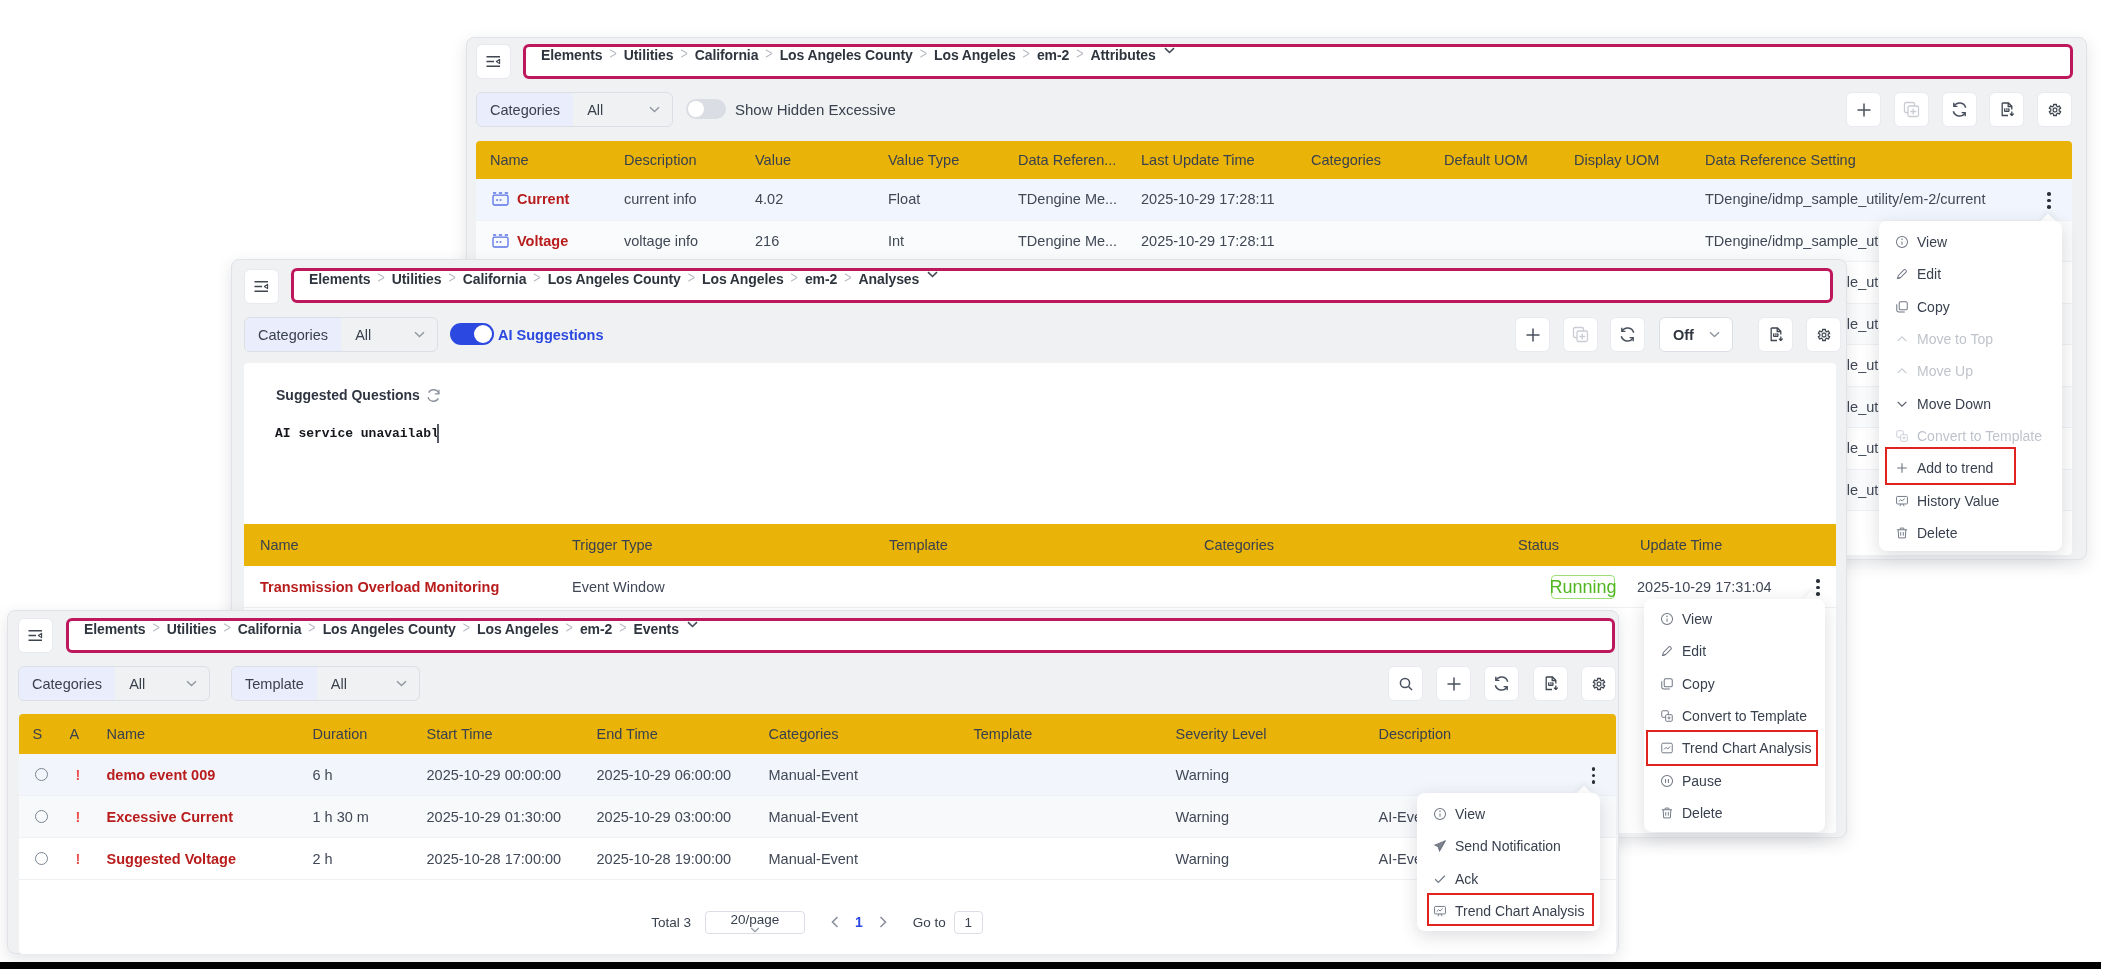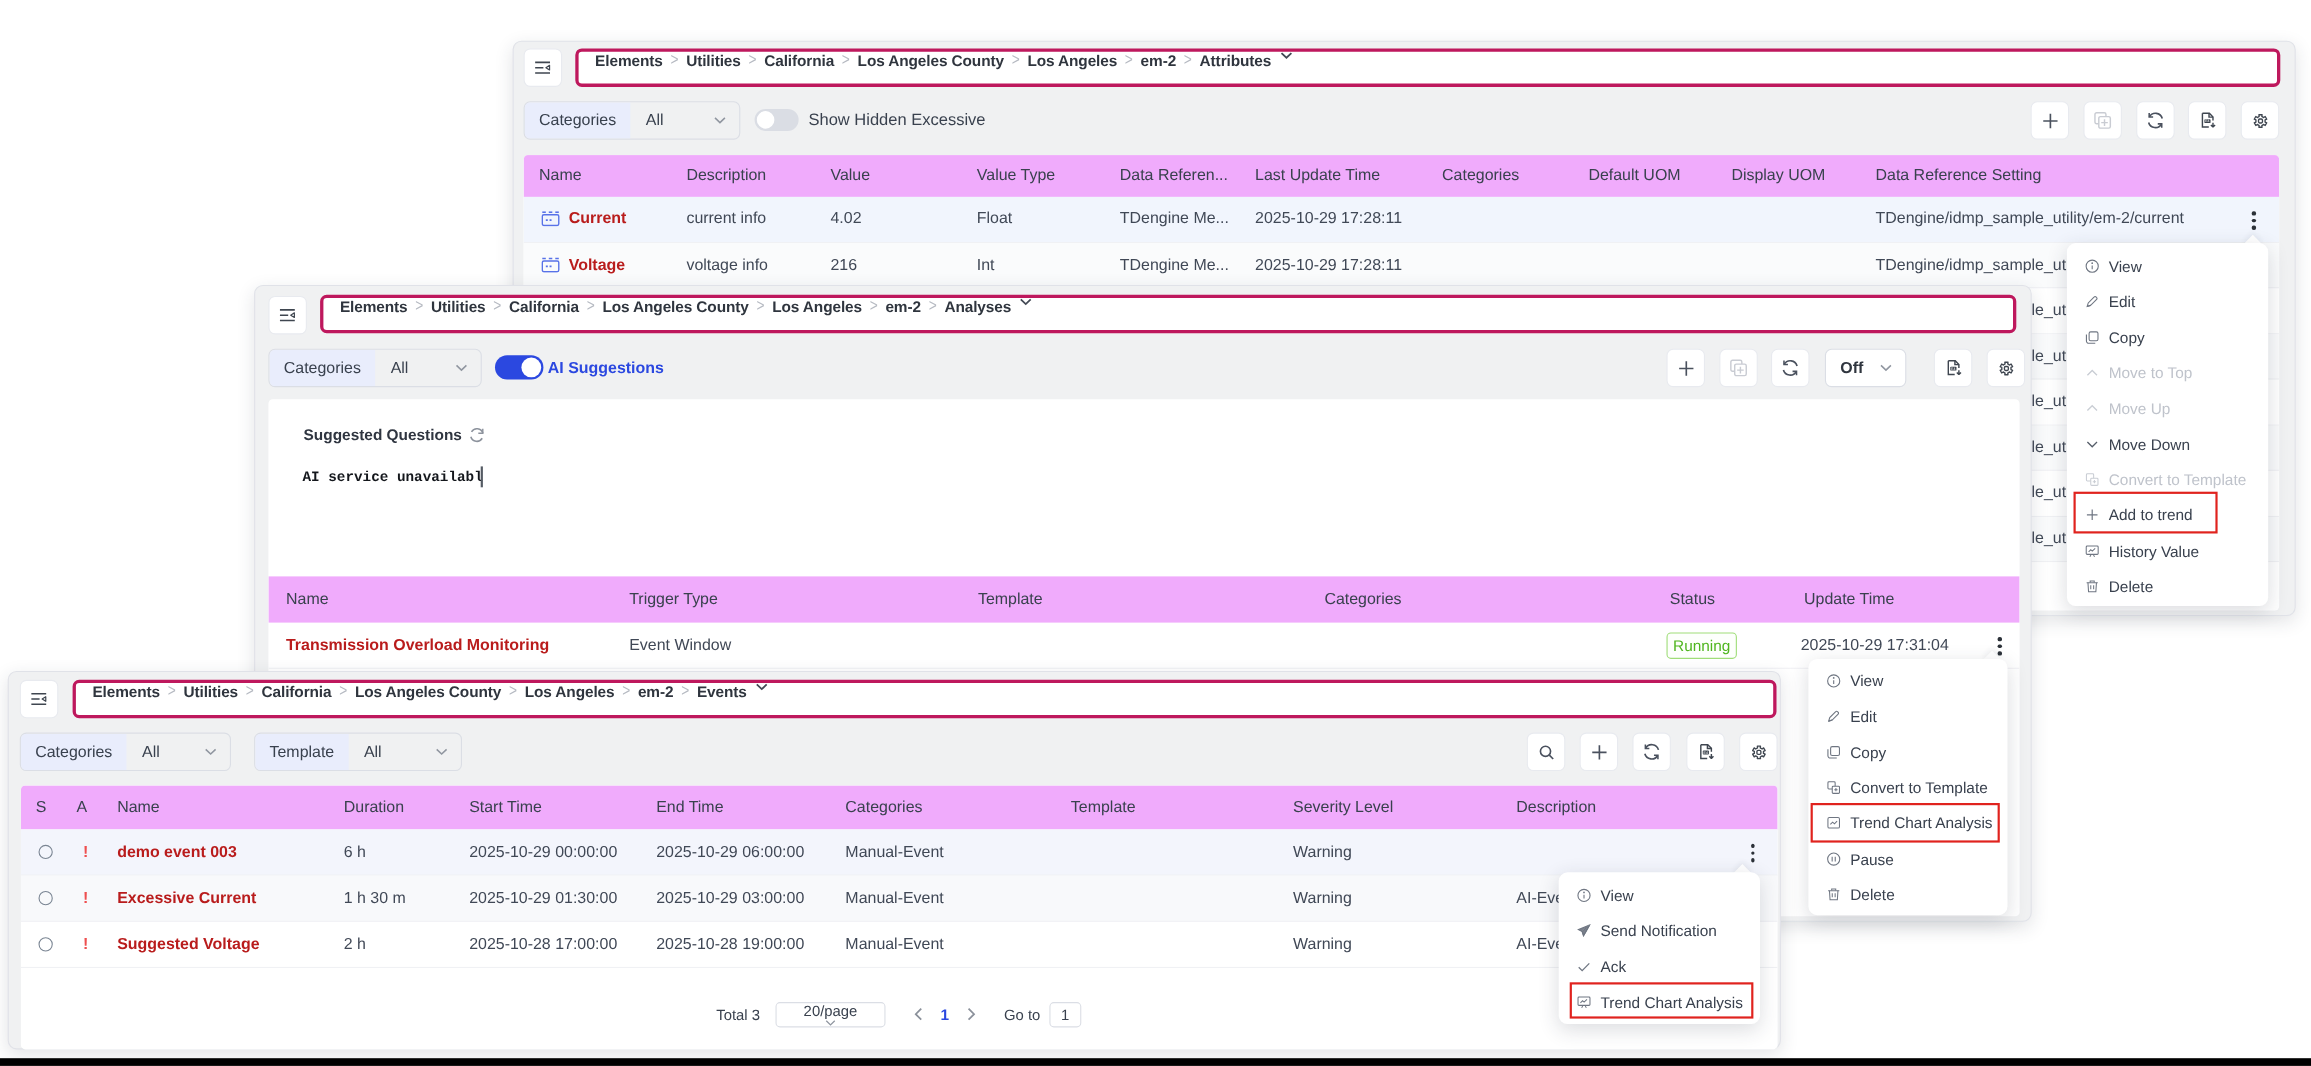--- a/index.html
+++ b/index.html
@@ -14,7 +14,7 @@
 .sel .val{display:flex;align-items:center;padding-left:14px;flex:1;}
 .sel .car{display:flex;align-items:center;padding-right:12px;}
 .card{position:absolute;background:#fff;border-radius:4px;overflow:hidden;}
-.thead{position:absolute;left:0;right:0;background:#f0abfc;}
+.thead{position:absolute;left:0;right:0;background:#eab308;}
 .th{position:absolute;top:50%;transform:translateY(-50%);font-size:14.5px;color:#39414e;white-space:nowrap;}
 .td{position:absolute;top:50%;transform:translateY(-50%);font-size:14.5px;color:#404856;white-space:nowrap;}
 .trow{position:absolute;left:0;right:0;border-bottom:1px solid #f0f1f4;}

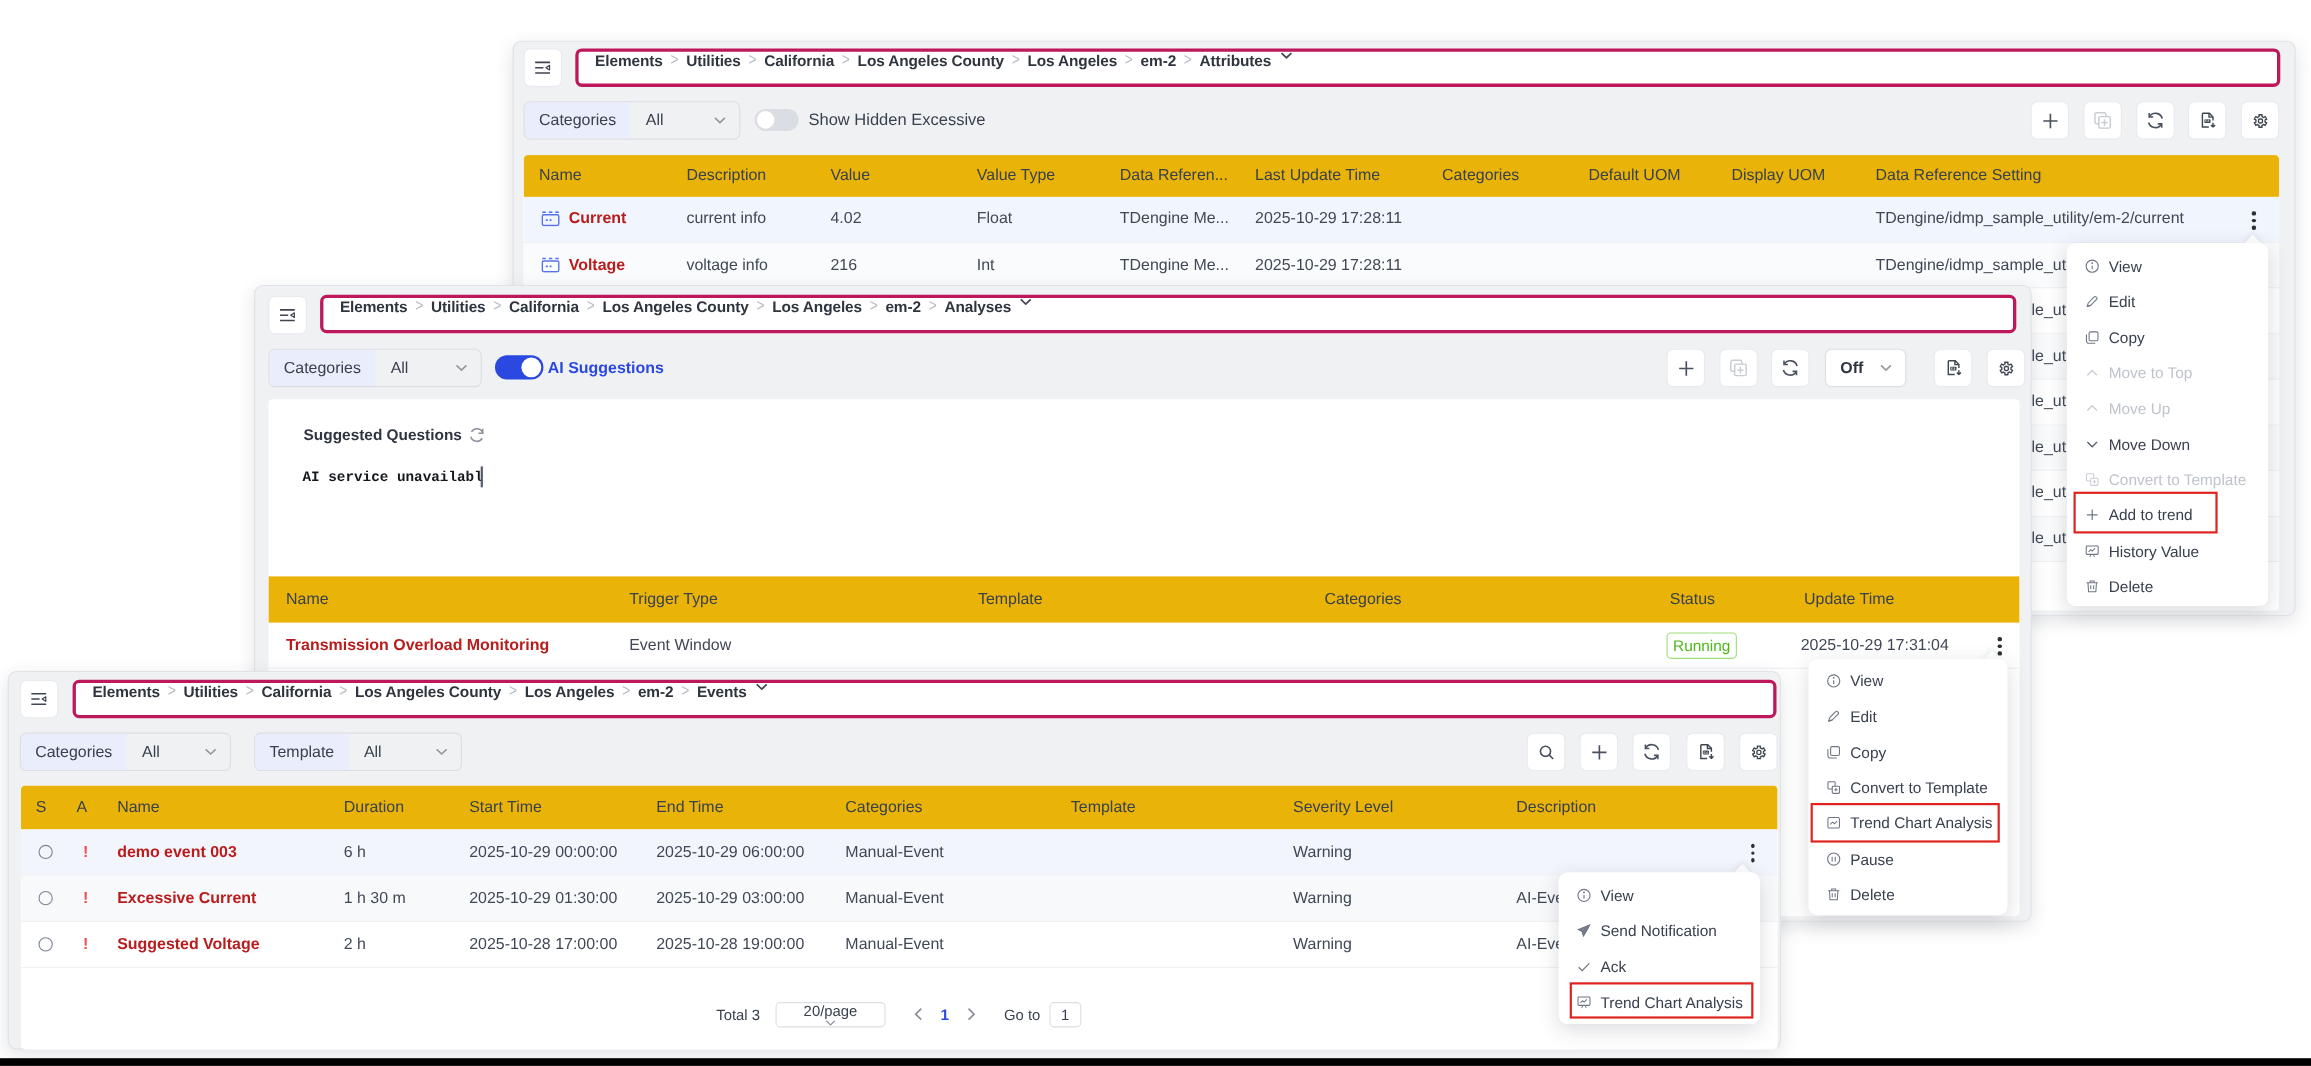--- a/index.html
+++ b/index.html
@@ -27,7 +27,7 @@
 .mi.dis{color:#bfc3cb;}
 .redbox{position:absolute;border:2px solid #e0231e;z-index:60;}
 .toggle{position:absolute;border-radius:11px;}
-.badge{position:absolute;border:1px solid #9fdd78;color:#50b61f;background:#fdfffc;border-radius:4px;font-size:14px;display:flex;align-items:center;justify-content:center;}
+.badge{position:absolute;border:1px solid #9fdd78;color:#50b61f;background:#fdfffc;border-radius:4px;font-size:18px;display:flex;align-items:center;justify-content:center;margin-left:36px;}
 .mono{font-family:"Liberation Mono",monospace;}
 .arrowup{position:absolute;width:12px;height:12px;background:#fff;transform:rotate(45deg);box-shadow:-2px -2px 5px rgba(40,46,60,.06);z-index:49;}
 </style></head>

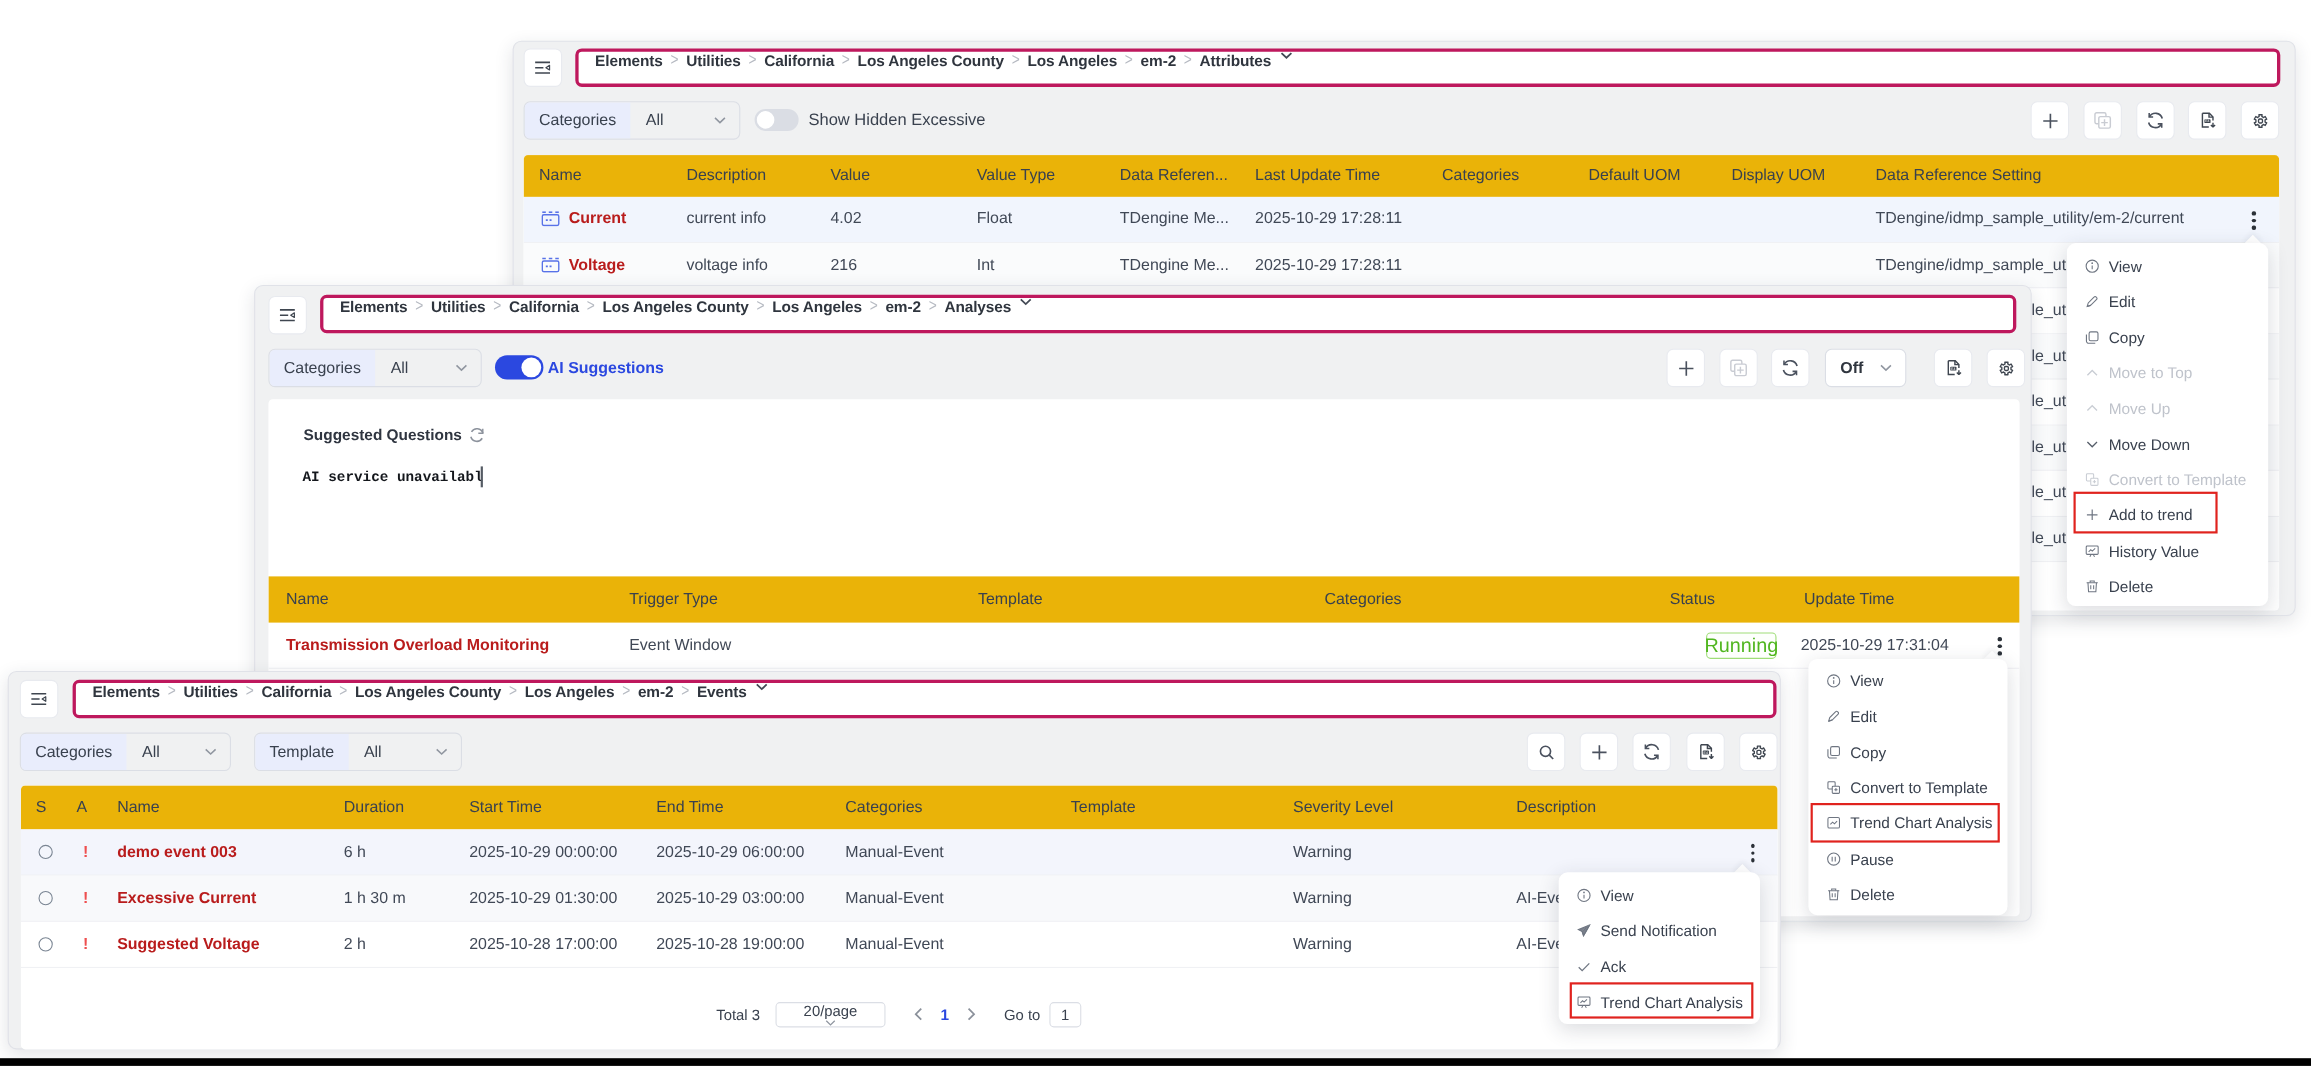--- a/index.html
+++ b/index.html
@@ -383,7 +383,7 @@
     <div class="trow" style="top:40px;height:42px;background:#f3f5fc;">
       <span style="position:absolute;left:16px;top:14px;width:13px;height:13px;border:1.6px solid #7a8593;border-radius:50%;"></span>
       <span class="td" style="left:57px;color:#ee4f4f;font-weight:700;">!</span>
-      <span class="td lnk" style="left:88px">demo event 003</span>
+      <span class="td lnk" style="left:88px">demo event 009</span>
         <span class="td" style="left:294px">6 h</span>
         <span class="td" style="left:408px">2025-10-29 00:00:00</span>
         <span class="td" style="left:578px">2025-10-29 06:00:00</span>

